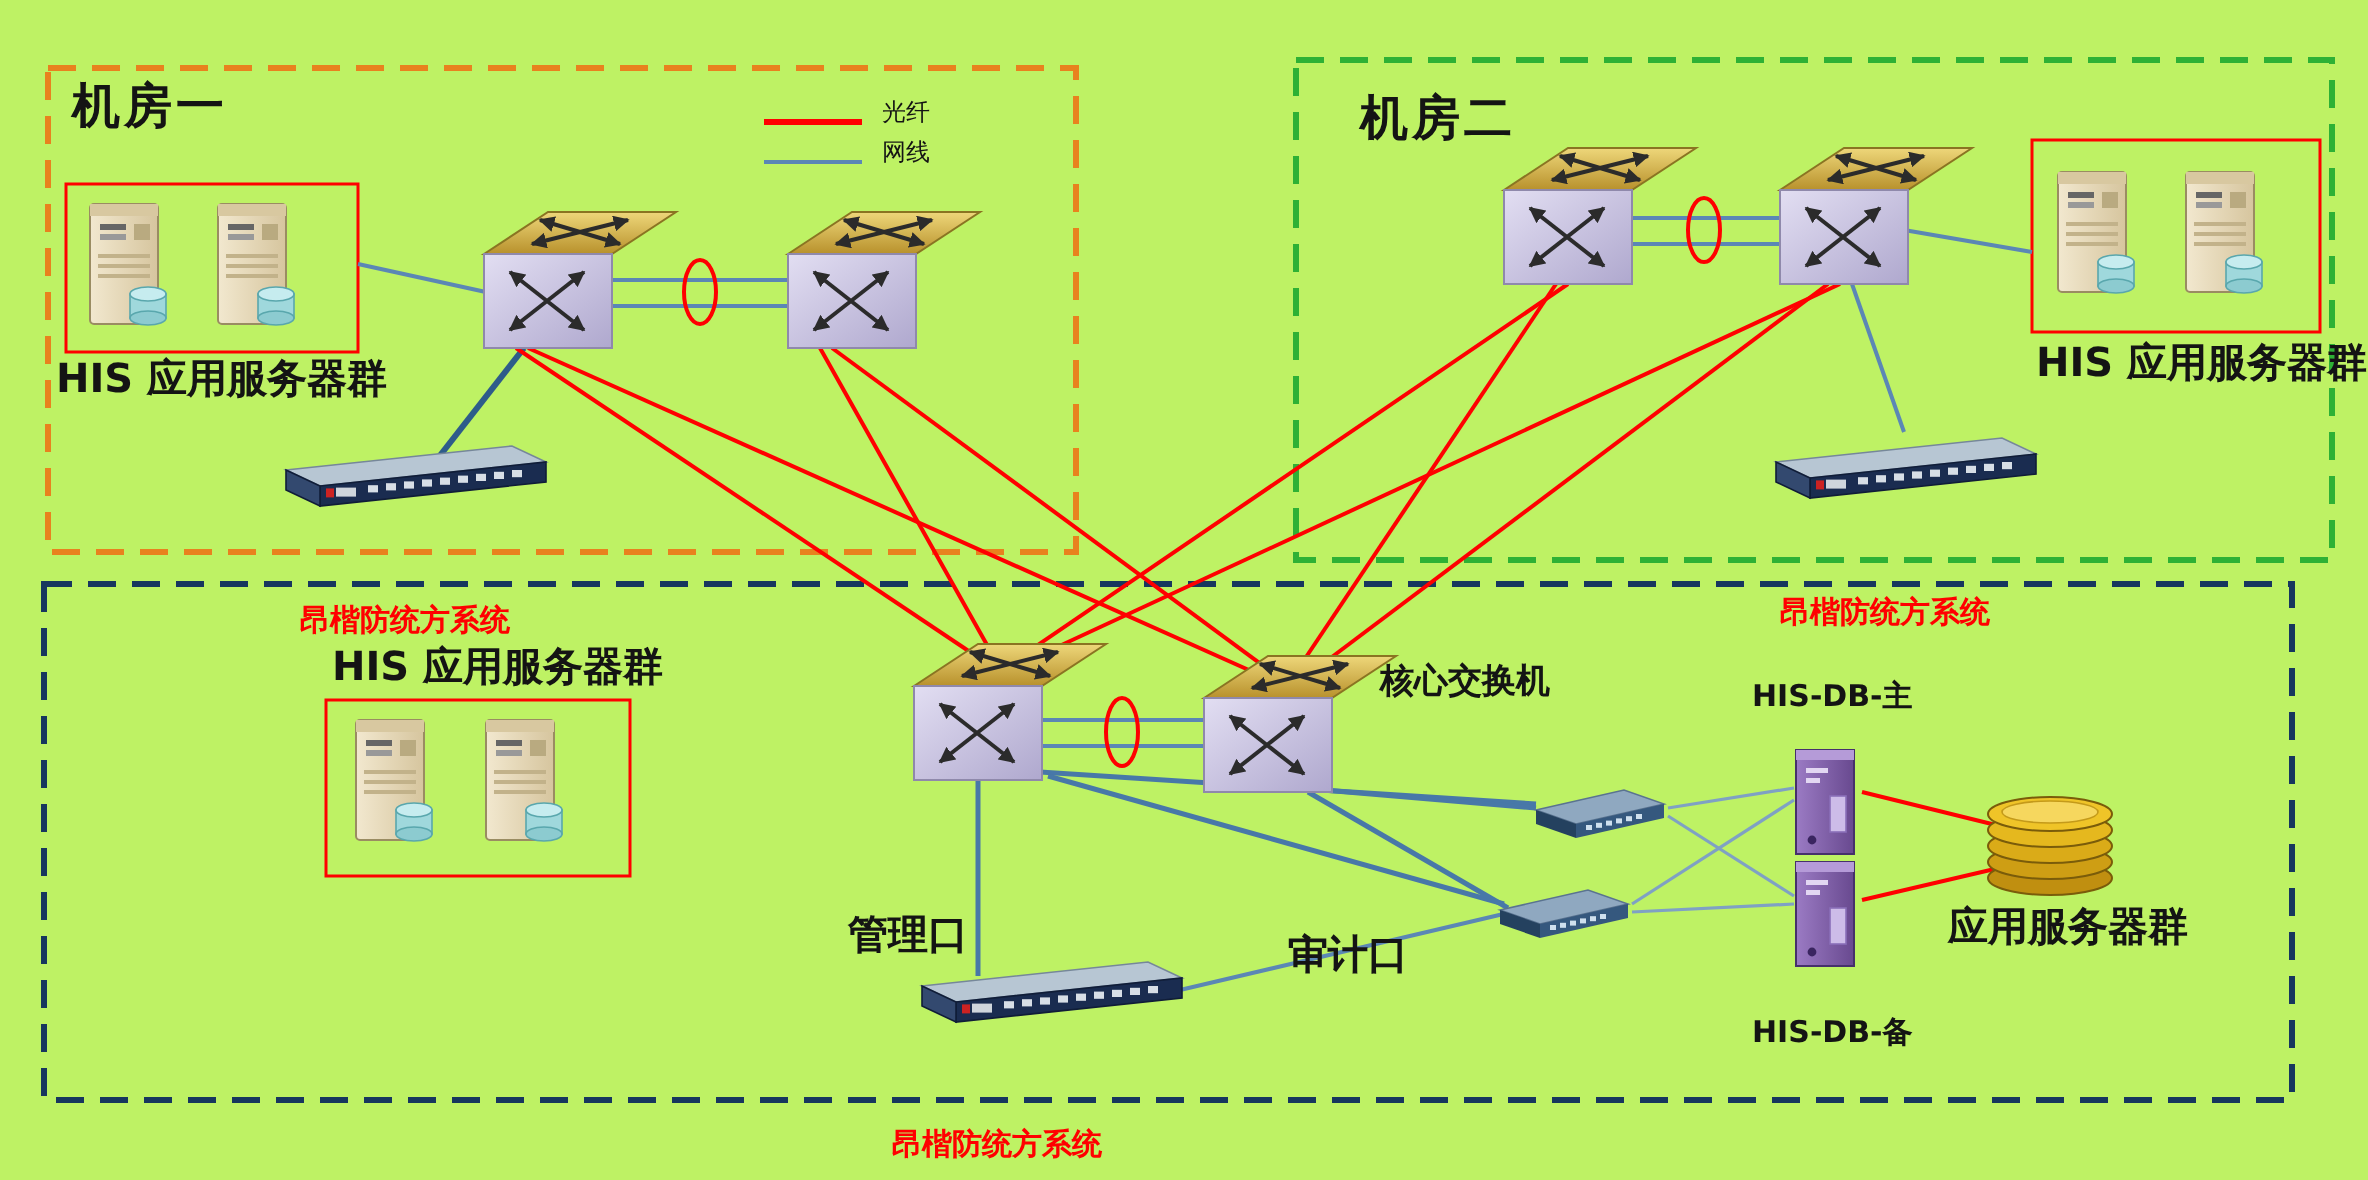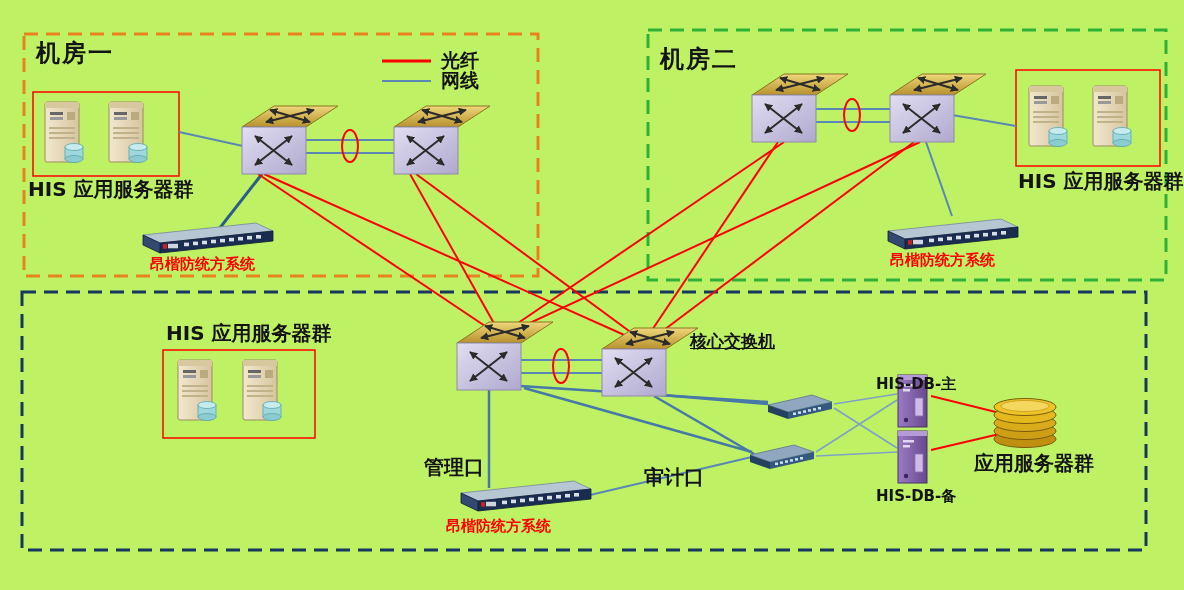--- a/index.html
+++ b/index.html
@@ -11,7 +11,7 @@
   .t-std{font-size:20px;}
   .t-core{font-size:17px;text-decoration:underline;}
   .t-db{font-size:15px;}
-  .t-legend{font-size:19px;font-weight:bold;}
+  .t-legend{font-size:12px;font-weight:normal;}
   .t-red{font-size:15px;color:var(--highlight_red,#f00);}
   .fiber{stroke:var(--fiber_red,#f00);stroke-width:2;fill:none;}
   .legend-fiber{stroke-width:3;}

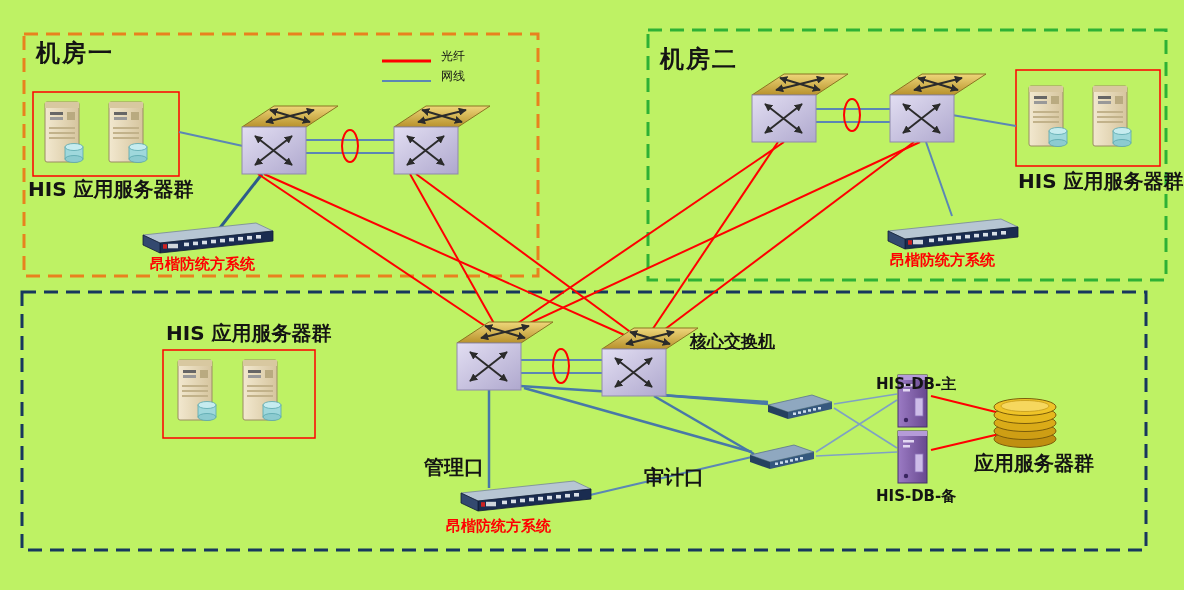--- a/index.html
+++ b/index.html
@@ -224,7 +224,7 @@
   <div class="lbl t-std" style="left:28px;top:178px">HIS 应用服务器群</div>
   <div class="lbl t-red" style="left:150px;top:256px">昂楷防统方系统</div>
 
-  <div class="lbl t-room" style="left:660px;top:46px">机房二</div>
+  <div class="lbl t-room" style="left:680px;top:46px">机房二</div>
   <div class="lbl t-std" style="left:1018px;top:170px">HIS 应用服务器群</div>
   <div class="lbl t-red" style="left:890px;top:252px">昂楷防统方系统</div>
 

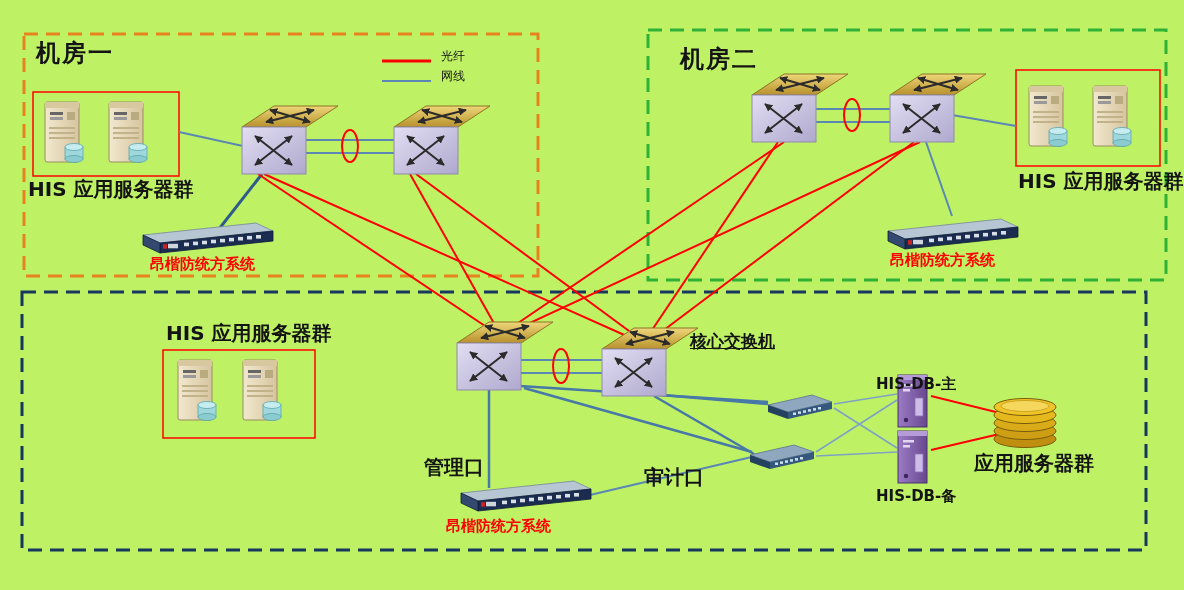--- a/index.html
+++ b/index.html
@@ -12,7 +12,7 @@
   .t-core{font-size:17px;text-decoration:underline;}
   .t-db{font-size:15px;}
   .t-legend{font-size:12px;font-weight:normal;}
-  .t-red{font-size:15px;color:var(--highlight_red,#f00);}
+  .t-red{font-size:15px;color:var(--highlight_red,#f00);margin-top:46px;}
   .fiber{stroke:var(--fiber_red,#f00);stroke-width:2;fill:none;}
   .legend-fiber{stroke-width:3;}
   .cable{stroke:var(--cable_blue,#5B87B5);stroke-width:2;fill:none;}

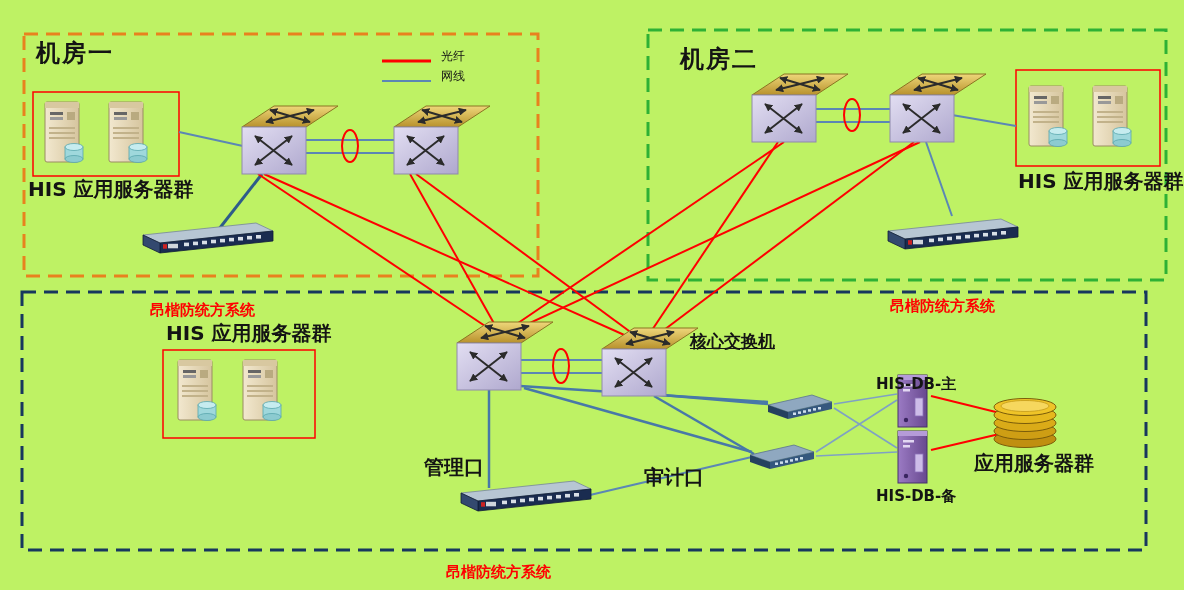--- a/index.html
+++ b/index.html
@@ -9,7 +9,7 @@
   .lbl{position:absolute;font-weight:bold;color:#141414;white-space:nowrap;line-height:1.1;}
   .t-room{font-size:24px;letter-spacing:2px;}
   .t-std{font-size:20px;}
-  .t-core{font-size:17px;text-decoration:underline;}
+  .t-core{font-size:17px;}
   .t-db{font-size:15px;}
   .t-legend{font-size:12px;font-weight:normal;}
   .t-red{font-size:15px;color:var(--highlight_red,#f00);margin-top:46px;}

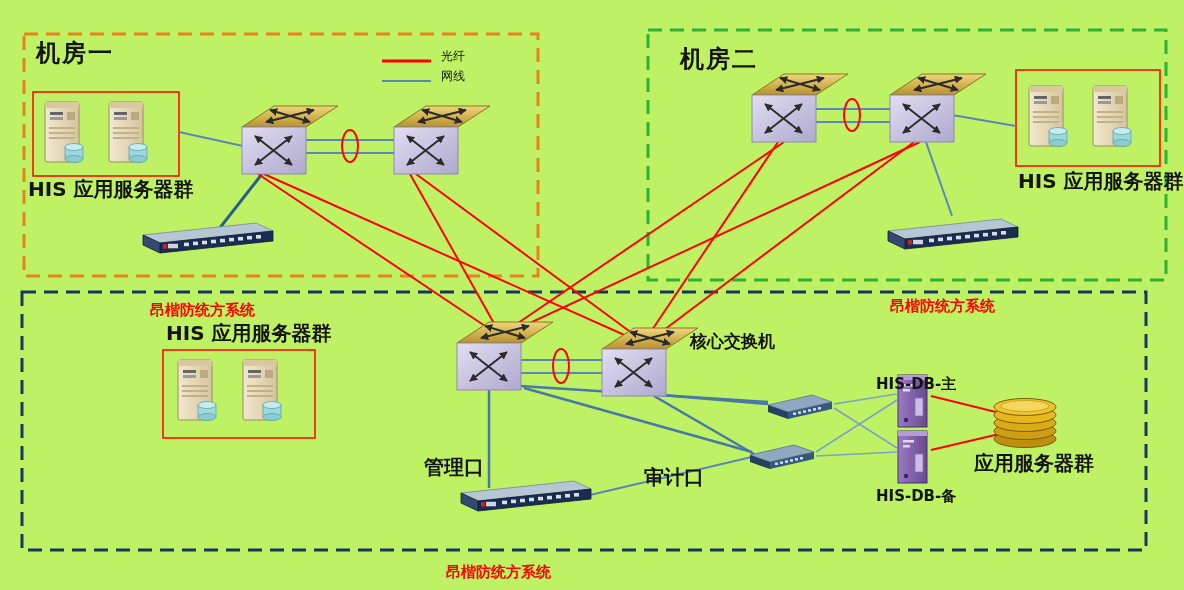--- a/index.html
+++ b/index.html
@@ -233,7 +233,7 @@
   <div class="lbl t-std" style="left:424px;top:456px">管理口</div>
   <div class="lbl t-std" style="left:644px;top:466px">审计口</div>
   <div class="lbl t-red" style="left:446px;top:518px">昂楷防统方系统</div>
-  <div class="lbl t-db" style="left:876px;top:376px">HIS-DB-主</div>
+  <div class="lbl t-db" style="left:876px;top:340px">HIS-DB-主</div>
   <div class="lbl t-db" style="left:876px;top:488px">HIS-DB-备</div>
   <div class="lbl t-std" style="left:974px;top:452px">应用服务器群</div>
 

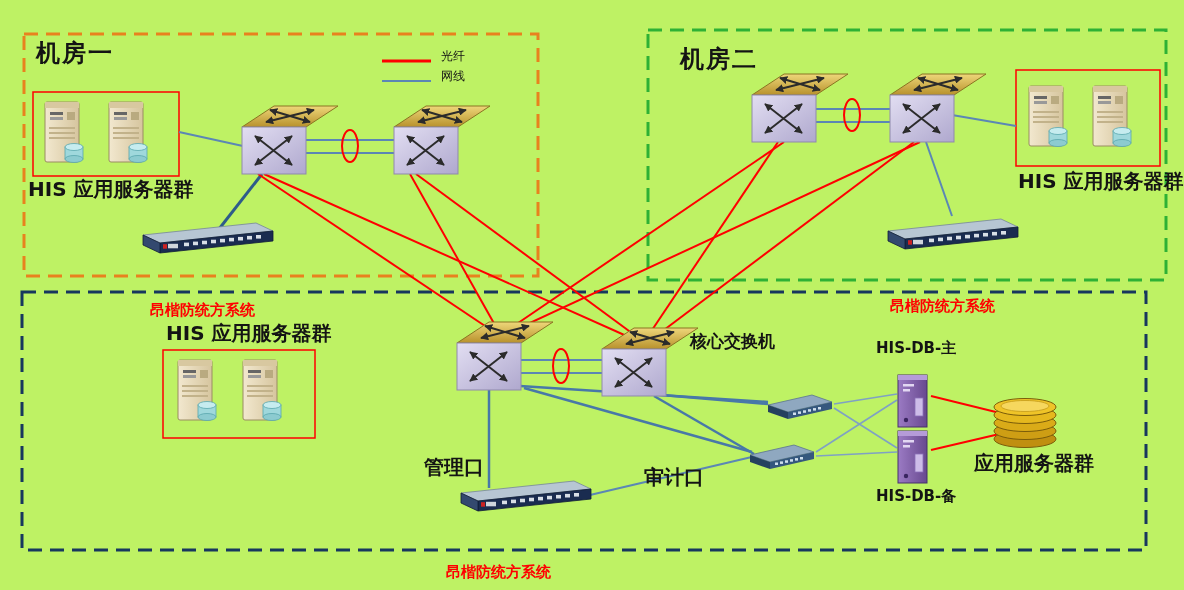--- a/index.html
+++ b/index.html
@@ -234,7 +234,7 @@
   <div class="lbl t-std" style="left:644px;top:466px">审计口</div>
   <div class="lbl t-red" style="left:446px;top:518px">昂楷防统方系统</div>
   <div class="lbl t-db" style="left:876px;top:340px">HIS-DB-主</div>
-  <div class="lbl t-db" style="left:876px;top:488px">HIS-DB-备</div>
+  <div class="lbl t-db" style="left:876px;top:508px">HIS-DB-备</div>
   <div class="lbl t-std" style="left:974px;top:452px">应用服务器群</div>
 
 </div>

